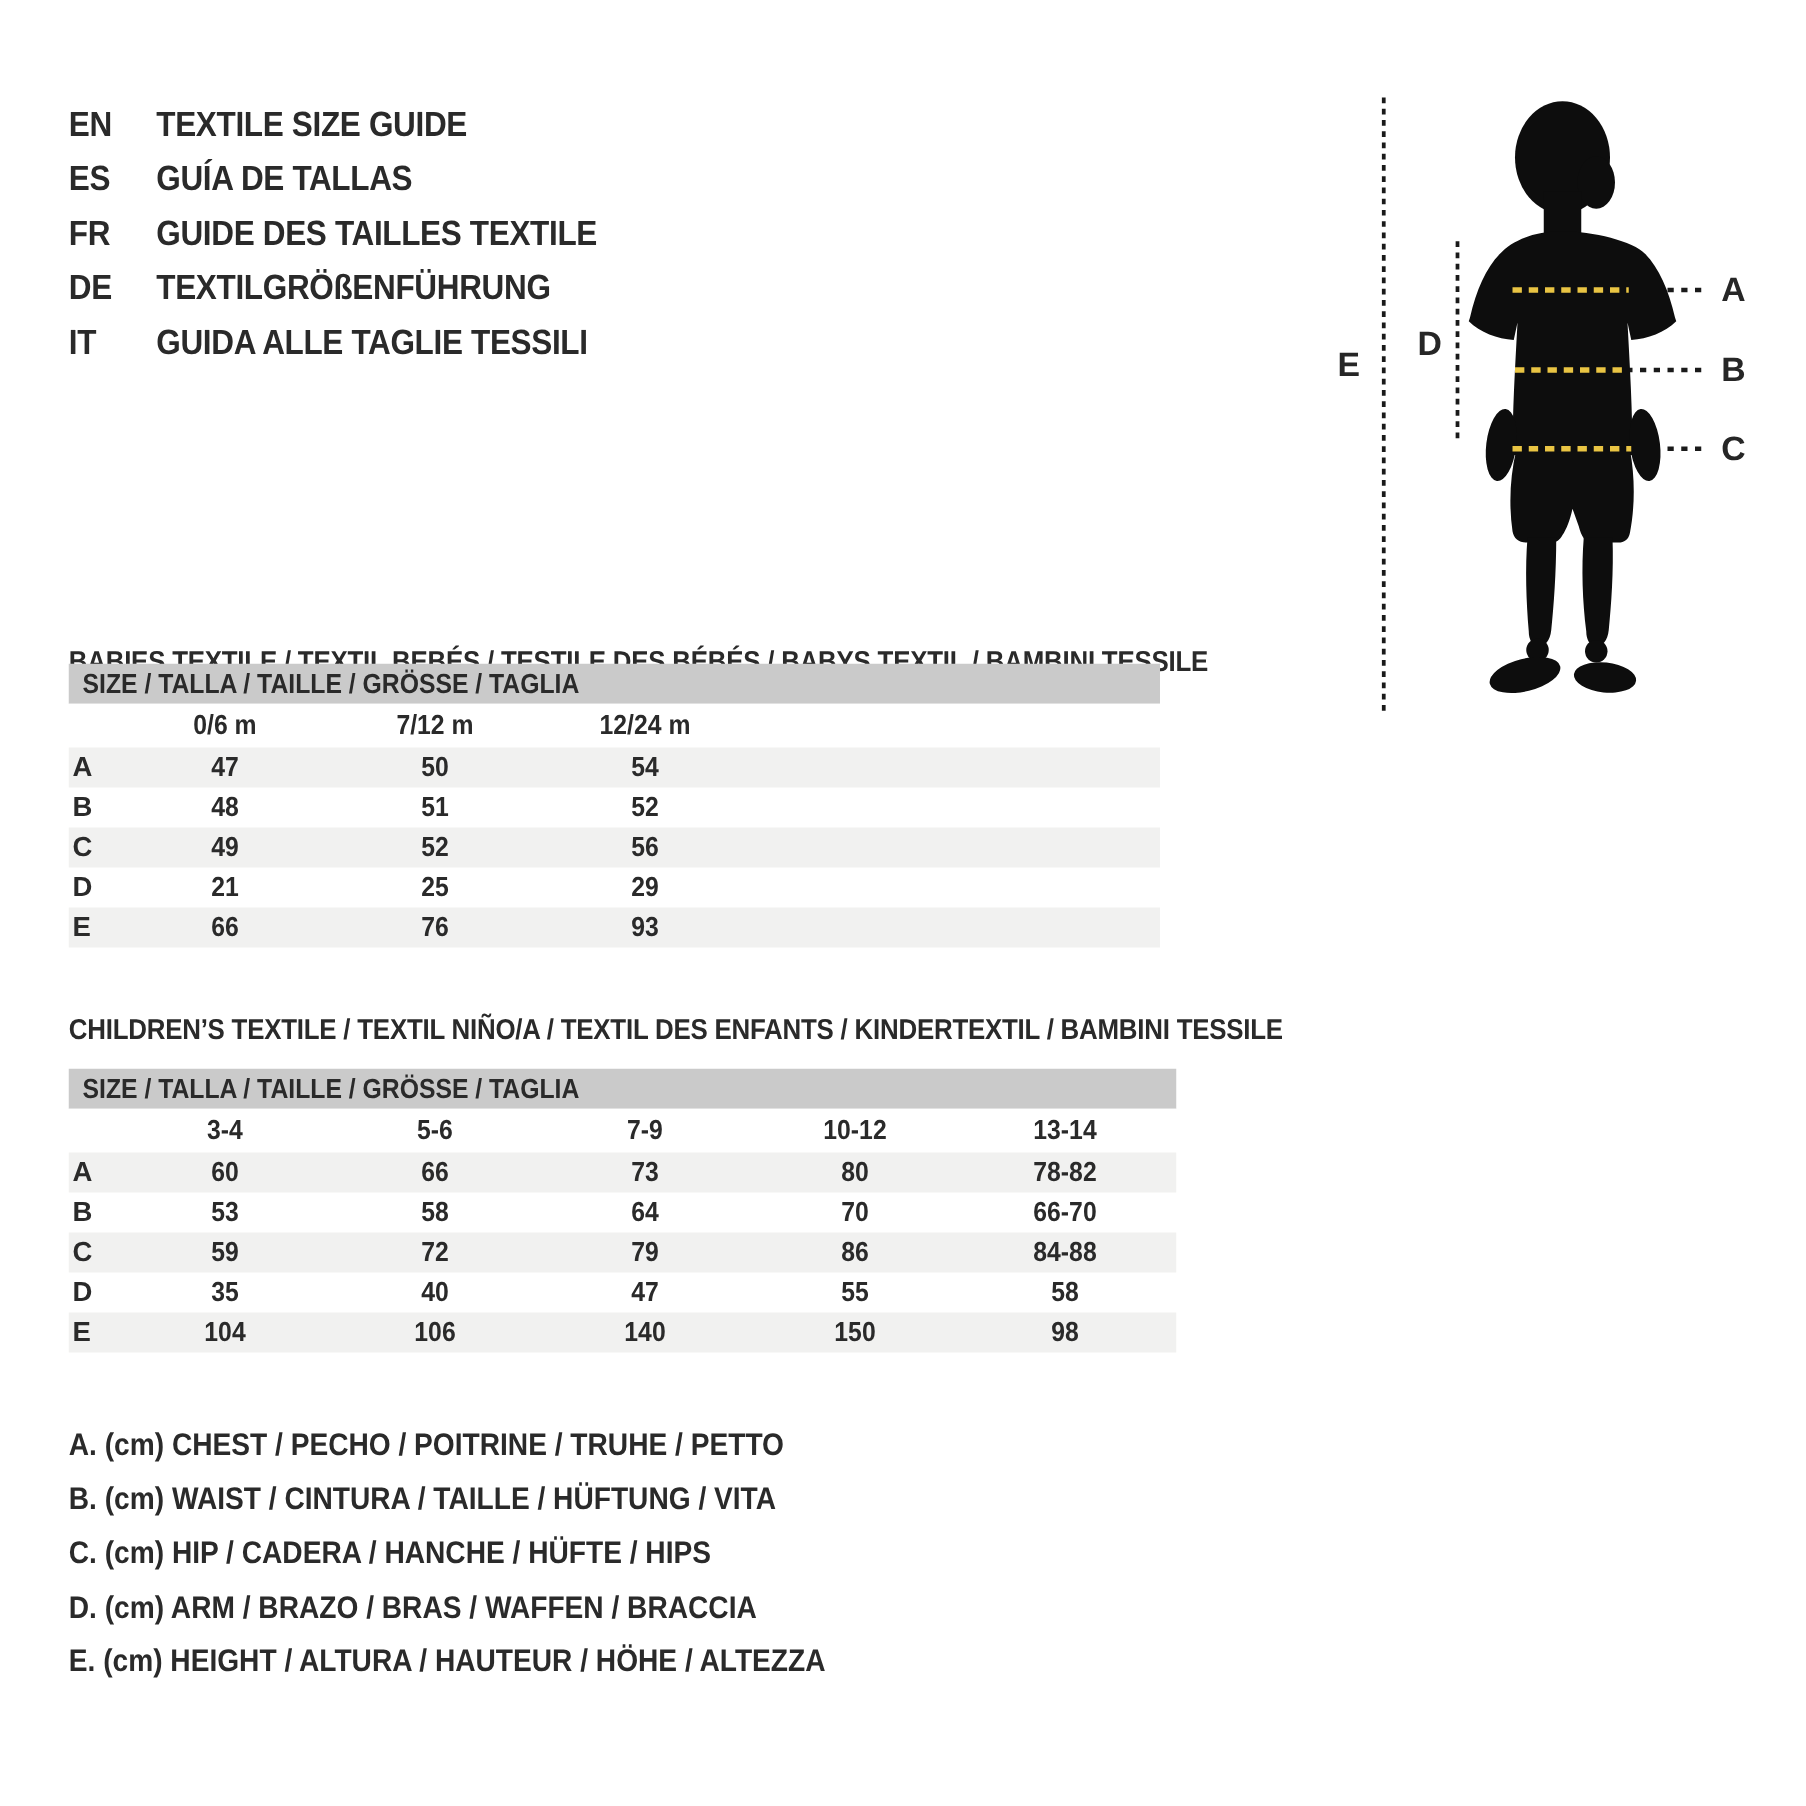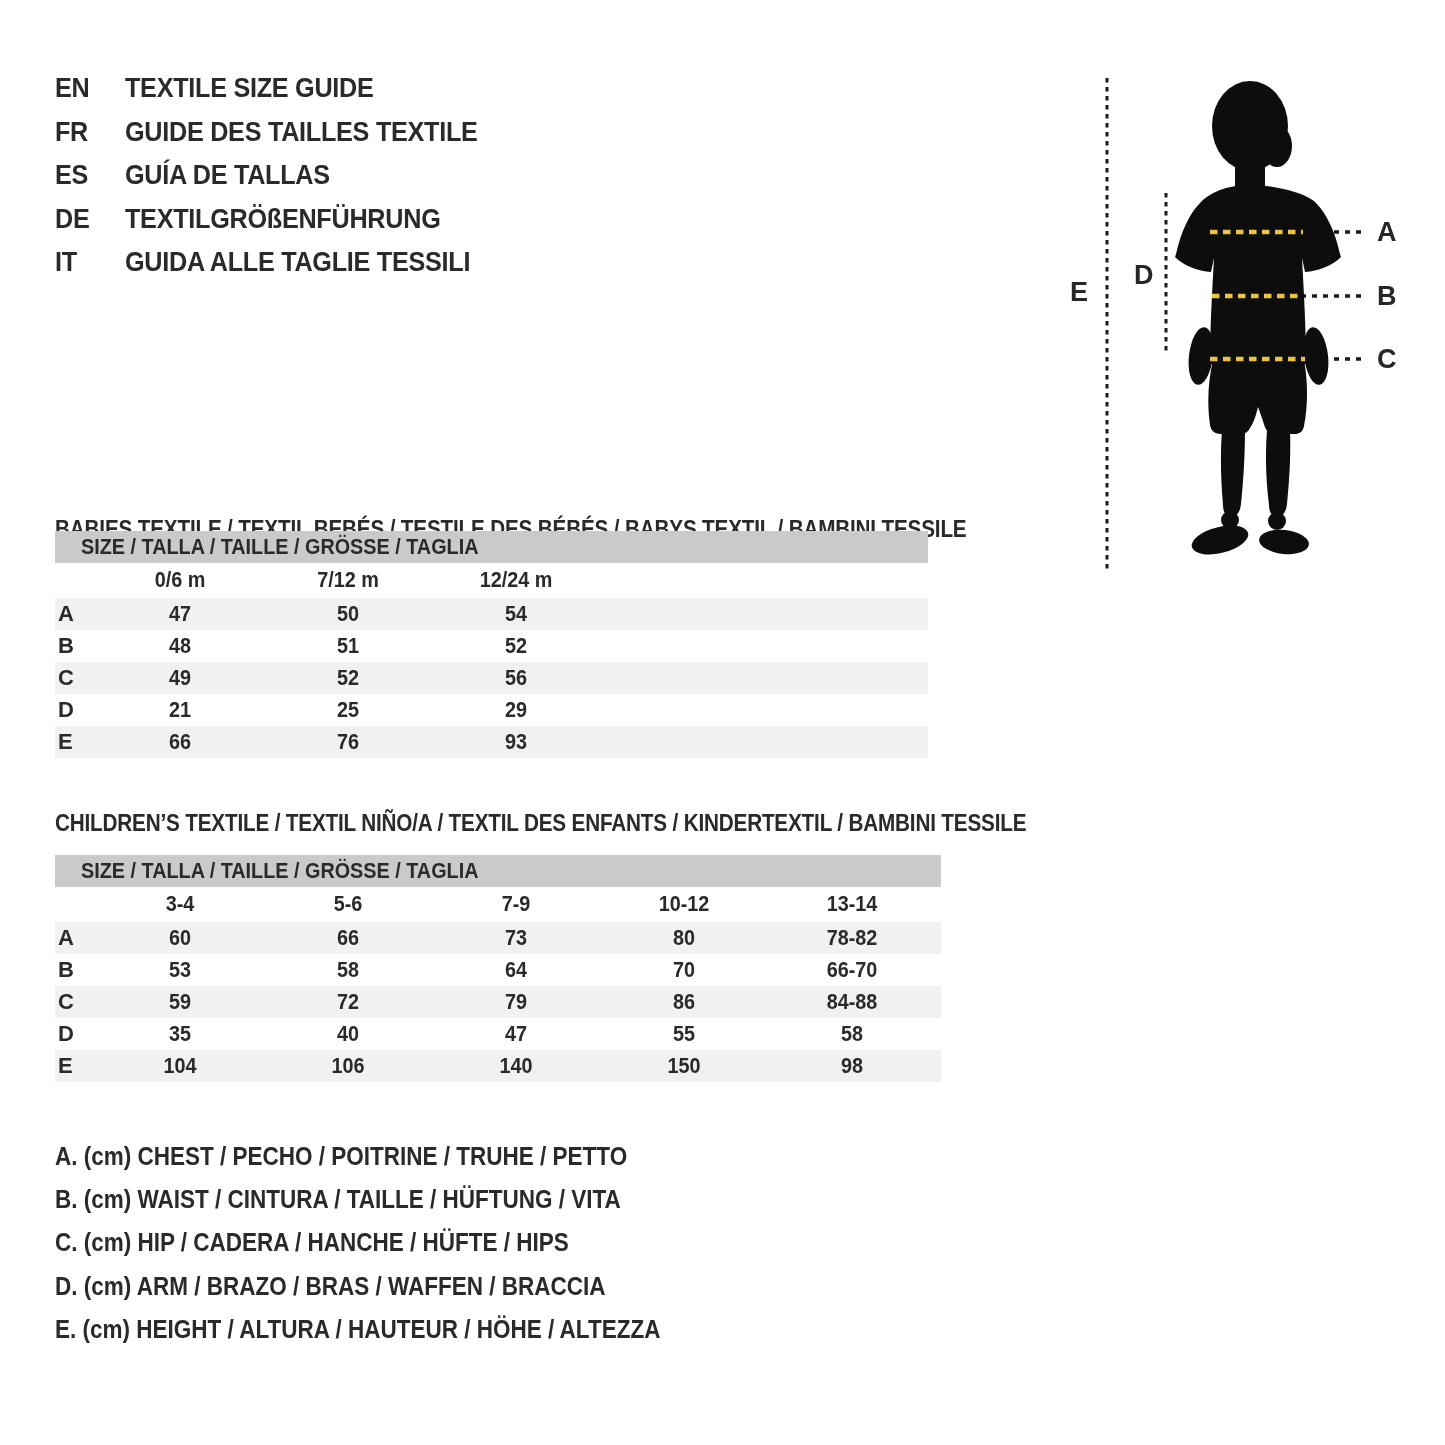--- a/index.html
+++ b/index.html
@@ -10,7 +10,7 @@
   .cx{display:inline-block;transform:scaleX(0.9);}
   .ol{transform-origin:0 50%;}
   
-  .hdr-row{display:flex;align-items:flex-start;height:43.5px;font-size:28px;font-weight:700;letter-spacing:-0.3px;white-space:nowrap;}
+  .hdr-row{display:flex;align-items:flex-end;height:43.5px;font-size:28px;font-weight:700;letter-spacing:-0.3px;white-space:nowrap;}
   .hdr-code{width:70px;flex:0 0 70px;}
   
   .sec-title{font-size:23px;font-weight:700;letter-spacing:-0.2px;white-space:nowrap;}

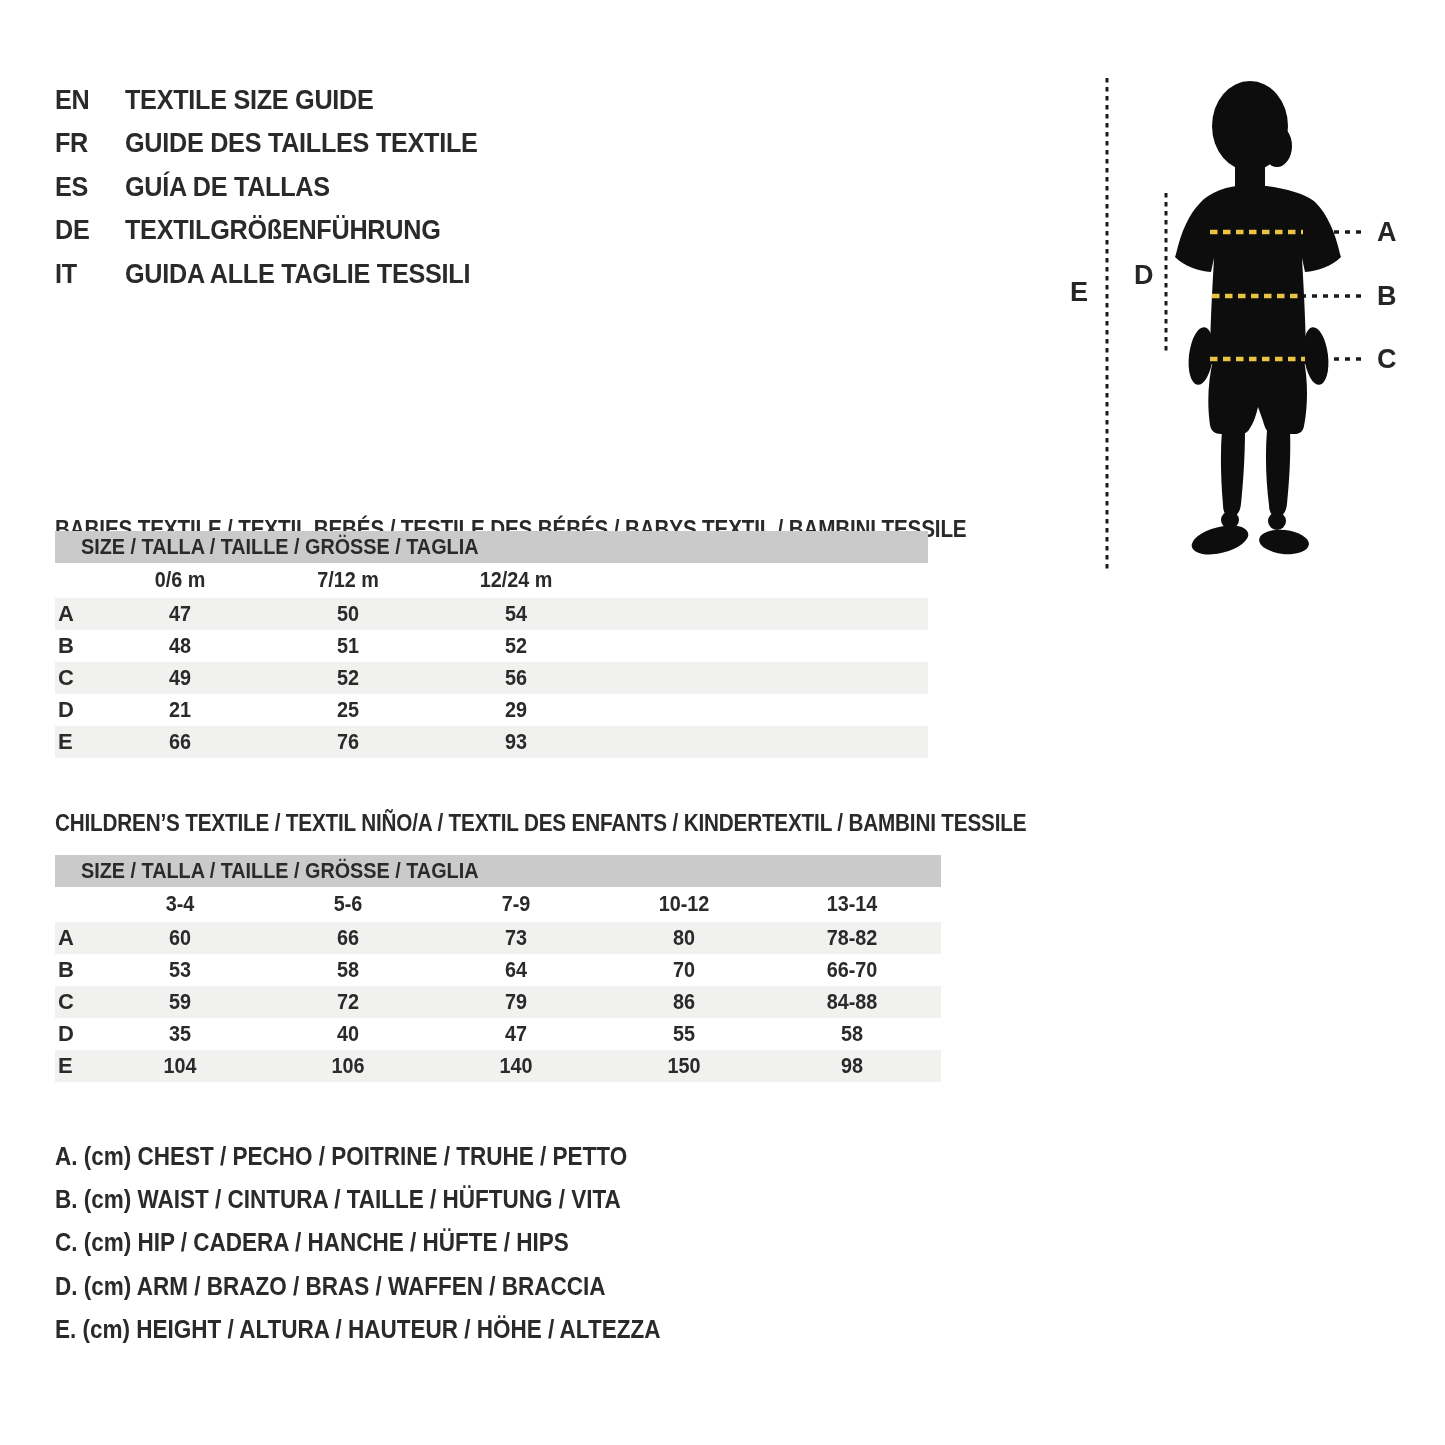--- a/index.html
+++ b/index.html
@@ -38,12 +38,12 @@
       <span class="cx ol">TEXTILE SIZE GUIDE</span>
     </div>
     <div class="hdr-row">
+      <span class="hdr-code"><span class="cx ol">ES</span></span>
+      <span class="cx ol">GUÍA DE TALLAS</span>
+    </div>
+    <div class="hdr-row">
       <span class="hdr-code"><span class="cx ol">FR</span></span>
       <span class="cx ol">GUIDE DES TAILLES TEXTILE</span>
-    </div>
-    <div class="hdr-row">
-      <span class="hdr-code"><span class="cx ol">ES</span></span>
-      <span class="cx ol">GUÍA DE TALLAS</span>
     </div>
     <div class="hdr-row">
       <span class="hdr-code"><span class="cx ol">DE</span></span>

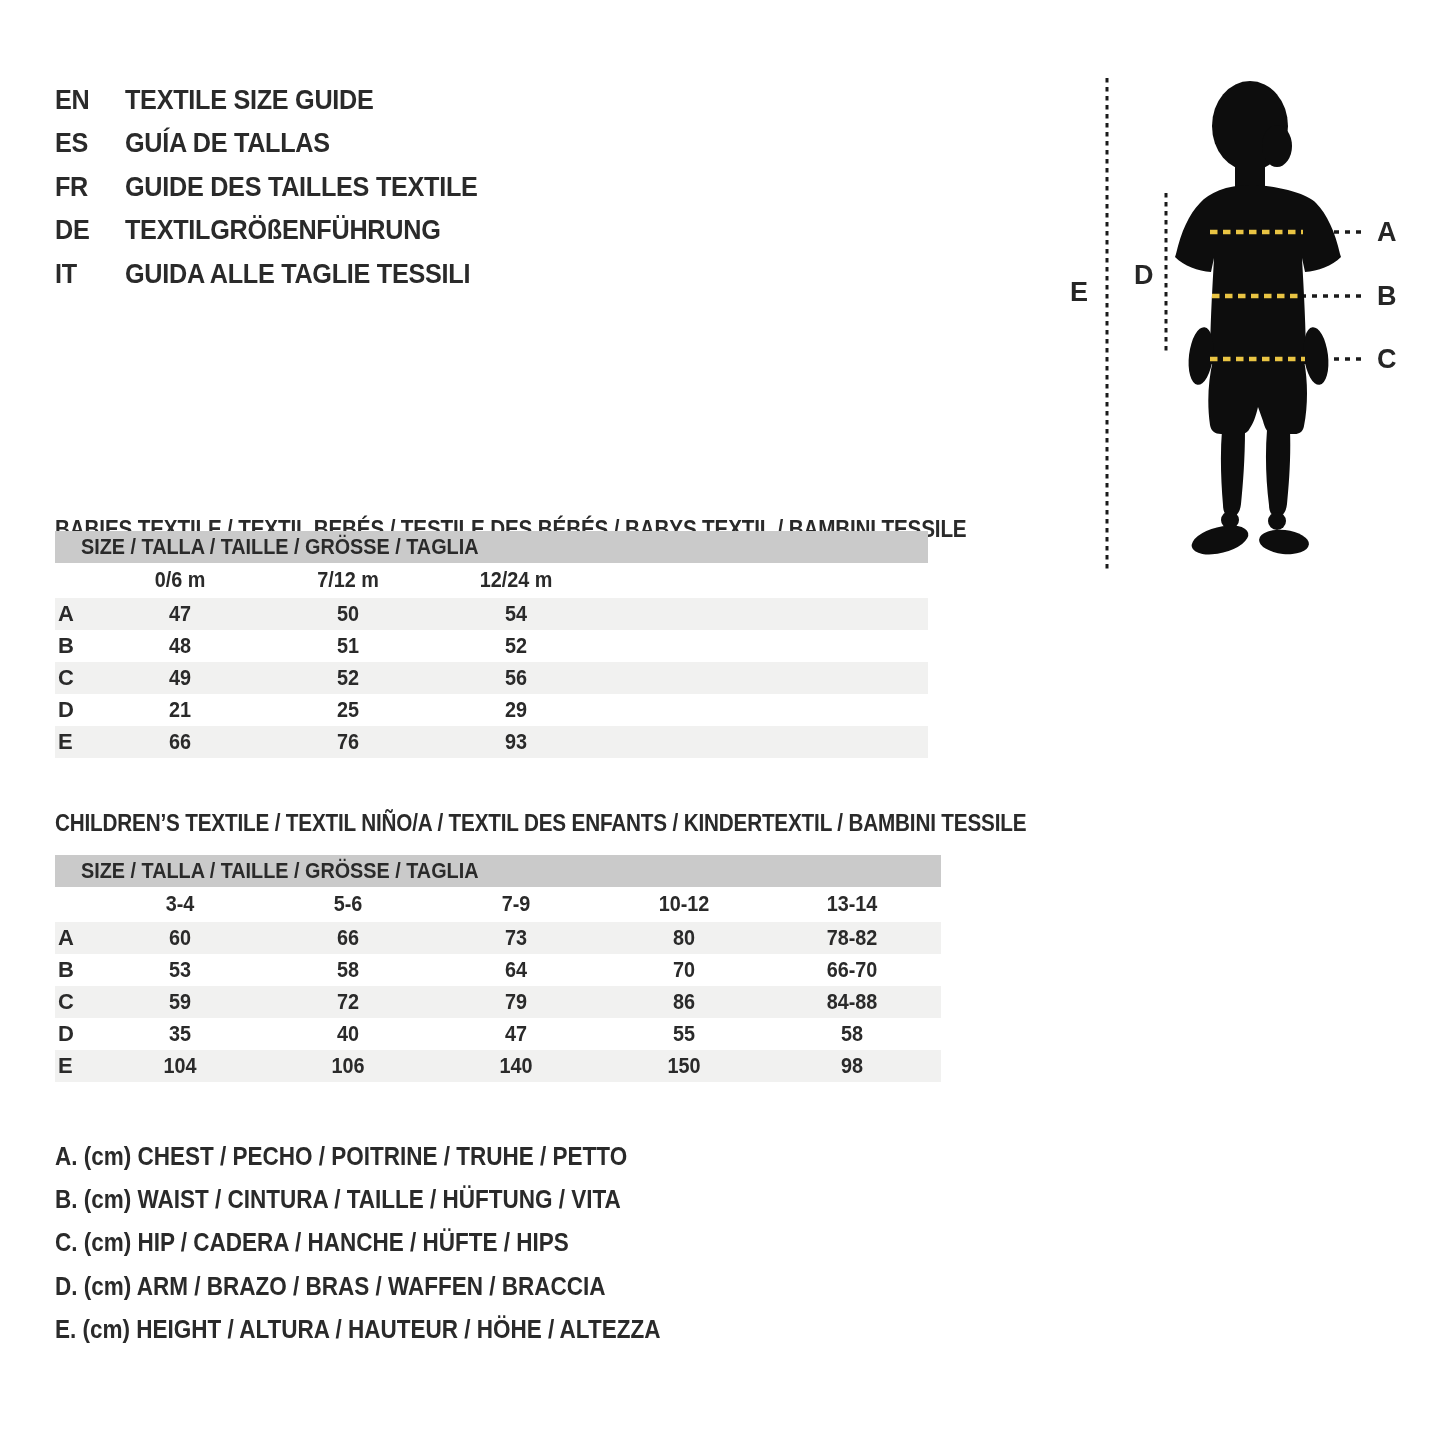--- a/index.html
+++ b/index.html
@@ -16,7 +16,7 @@
   .sec-title{font-size:23px;font-weight:700;letter-spacing:-0.2px;white-space:nowrap;}
   
   .tbl{position:absolute;}
-  .band{height:32px;background:#cacaca;display:flex;align-items:center;padding-left:26px;font-size:22px;font-weight:700;white-space:nowrap;overflow:hidden;}
+  .band{height:32px;background:#cacaca;display:flex;align-items:center;padding-left:11px;font-size:22px;font-weight:700;white-space:nowrap;overflow:hidden;}
   .trow{display:flex;align-items:center;height:32.2px;font-size:22px;font-weight:700;}
   .trow.head{height:34.5px;background:#fff;}
   .trow.stripe{background:#f1f1f0;}

